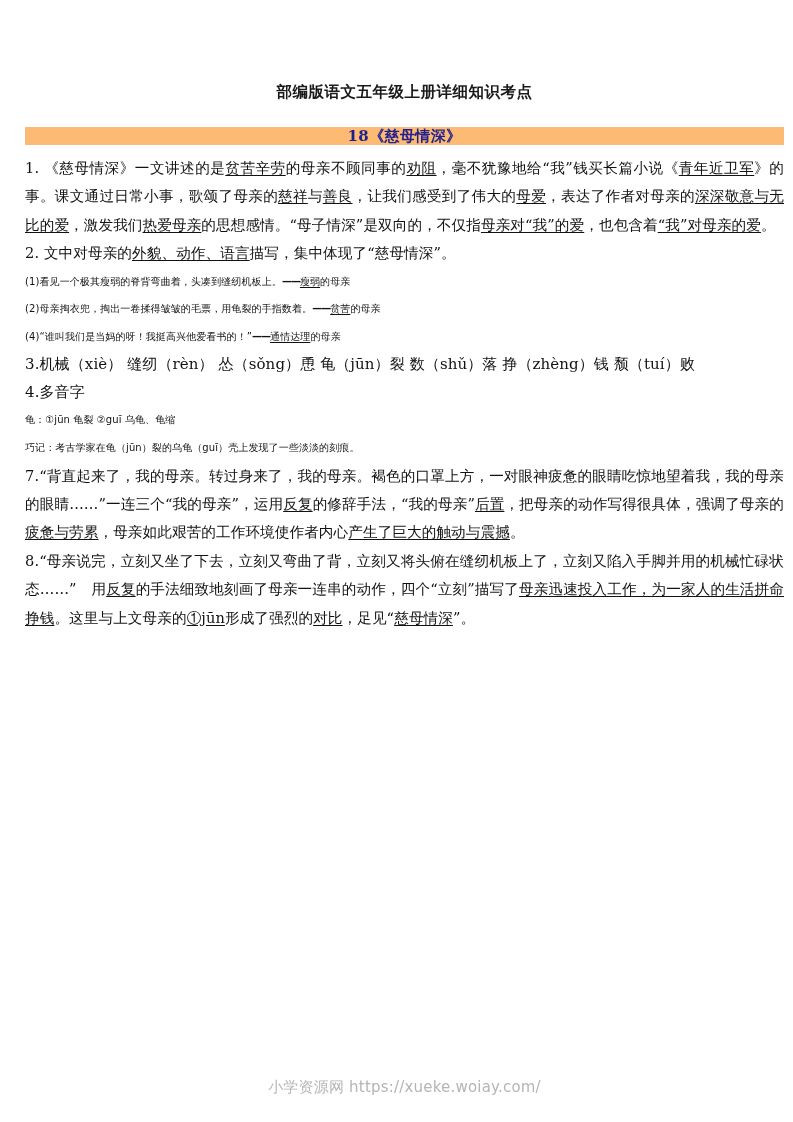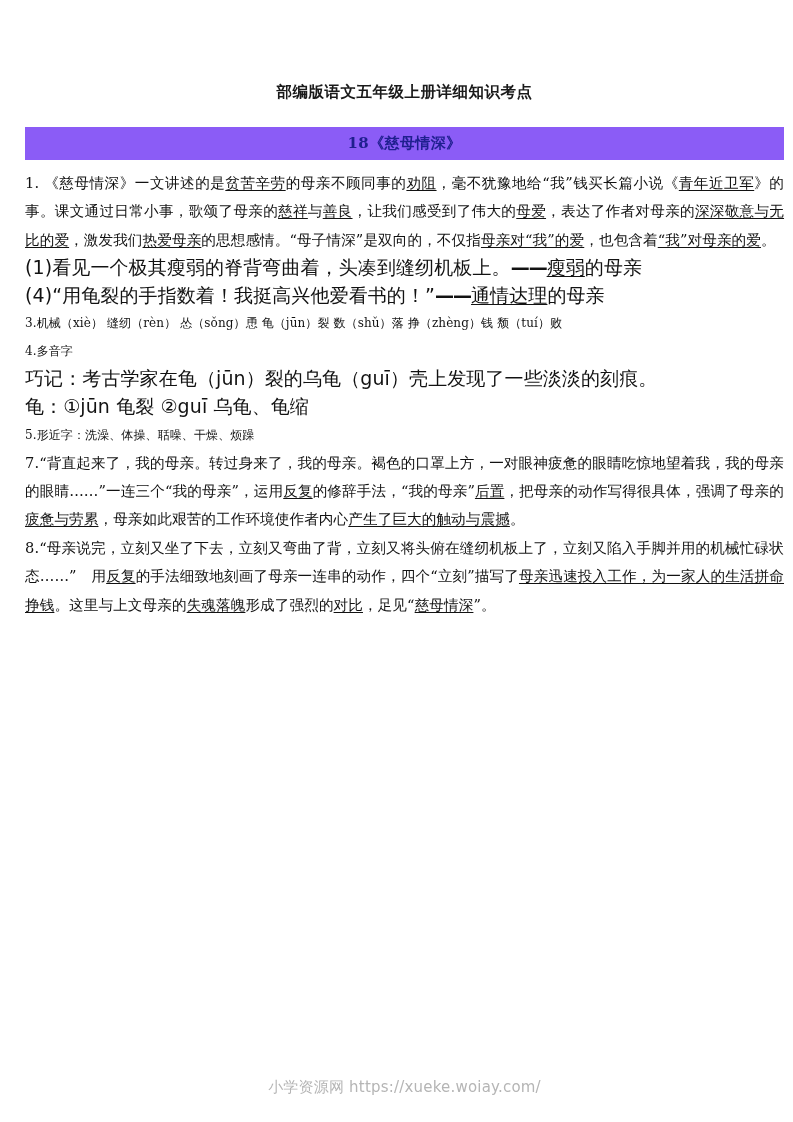--- a/index.html
+++ b/index.html
@@ -36,8 +36,8 @@
   }
   .section-banner {
     margin-top: 24px;
-    height: 33px;
-    background: #8b5cf6;
+    height: 18px;
+    background: #fdba74;
     display: flex;
     align-items: center;
     justify-content: center;

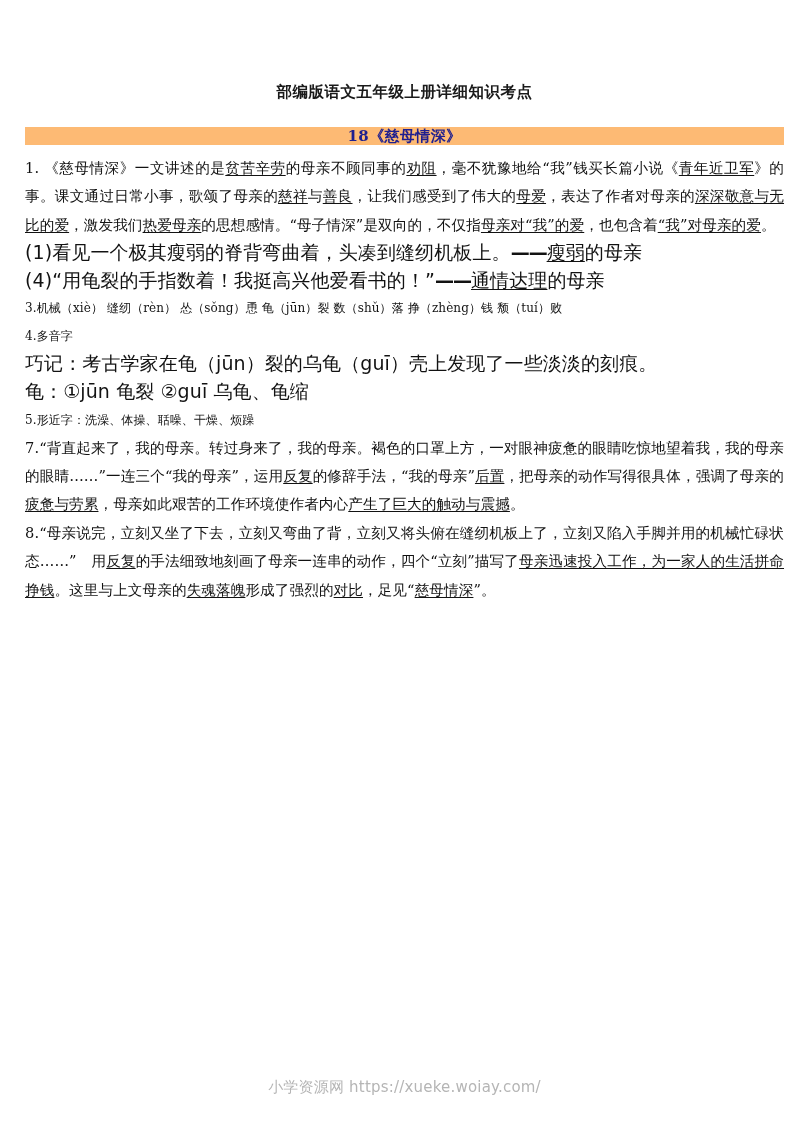--- a/index.html
+++ b/index.html
@@ -105,6 +105,8 @@
     <p class="para"><span>1.</span>
       <span>《慈母情深》一文讲述的是</span><span class="u">贫苦辛劳</span><span>的母亲不顾同事的</span><span class="u">劝阻</span><span>，毫不犹豫地给“我”钱买长篇小说《</span><span class="u">青年近卫军</span><span>》的事。课文通过日常小事，歌颂了母亲的</span><span class="u">慈祥</span><span>与</span><span class="u">善良</span><span>，让我们感受到了伟大的</span><span class="u">母爱</span><span>，表达了作者对母亲的</span><span class="u">深深敬意与无比的爱</span><span>，激发我们</span><span class="u">热爱母亲</span><span>的思想感情。“母子情深”是双向的，不仅指</span><span class="u">母亲对“我”的爱</span><span>，也包含着</span><span class="u">“我”对母亲的爱</span><span>。</span></p>
 
+    <p class="para"><span>2.</span>
+      <span>文中对母亲的</span><span class="u">外貌、动作、语言</span><span>描写，集中体现了“慈母情深”。</span></p>
 
     <p class="para sub"><span>(1)</span><span>看见一个极其瘦弱的脊背弯曲着，头凑到缝纫机板上。</span><span class="dash">——</span><span class="u">瘦弱</span><span>的母亲</span></p>
 

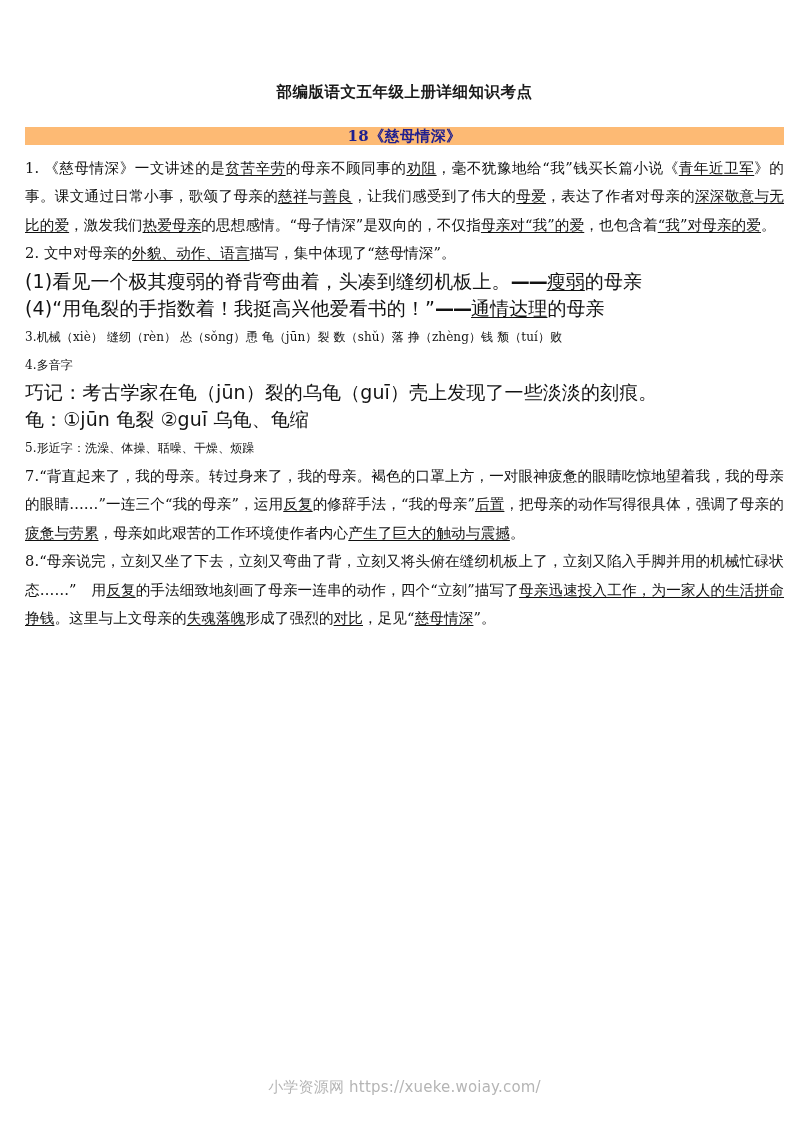--- a/index.html
+++ b/index.html
@@ -65,7 +65,7 @@
     line-height: 28px;
   }
   .para.sub {
-    font-size: 19px;
+    font-size: 10px;
     line-height: 27.6px;
     font-family: "DejaVu Sans", "Liberation Sans", sans-serif;
   }

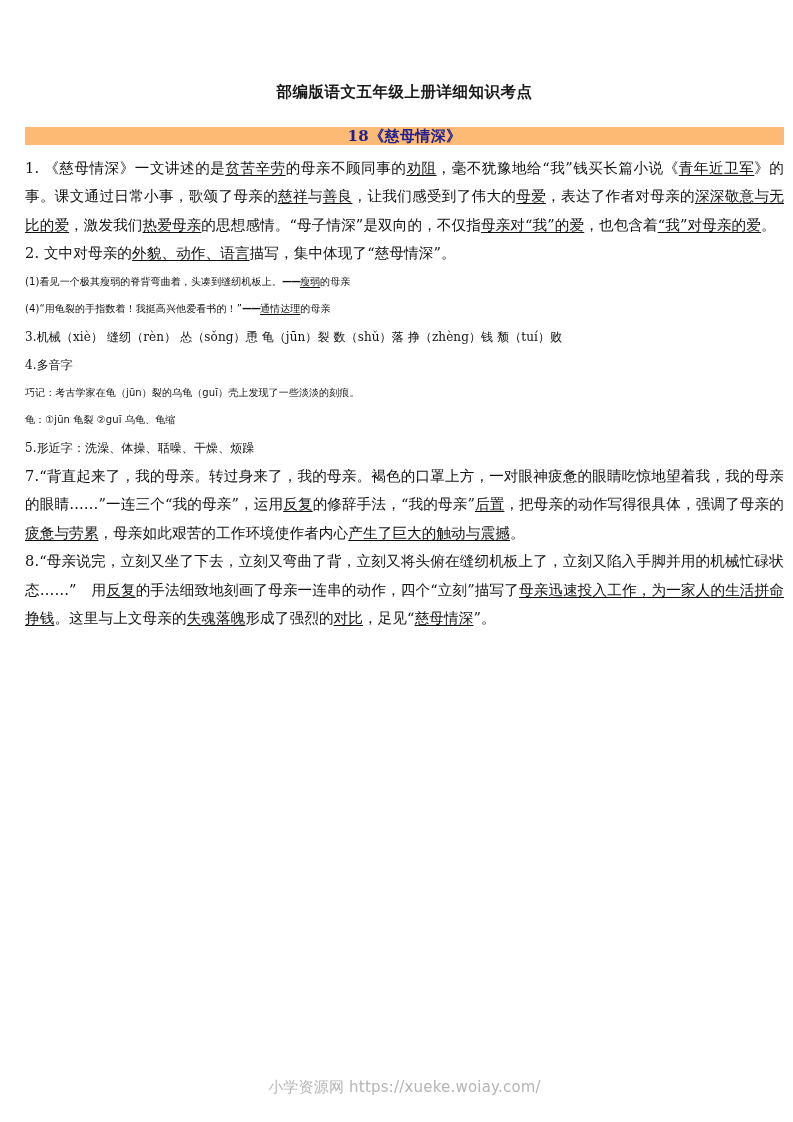--- a/index.html
+++ b/index.html
@@ -110,6 +110,7 @@
 
     <p class="para sub"><span>(1)</span><span>看见一个极其瘦弱的脊背弯曲着，头凑到缝纫机板上。</span><span class="dash">——</span><span class="u">瘦弱</span><span>的母亲</span></p>
 
+    <p class="para sub"><span>(2)</span><span>母亲掏衣兜，掏出一卷揉得皱皱的毛票，用龟裂的手指数着。</span><span class="dash">——</span><span class="u">贫苦</span><span>的母亲</span></p>
 
 
     <p class="para sub"><span>(4)</span><span>“用龟裂的手指数着！我挺高兴他爱看书的！”</span><span class="dash">——</span><span class="u">通情达理</span><span>的母亲</span></p>

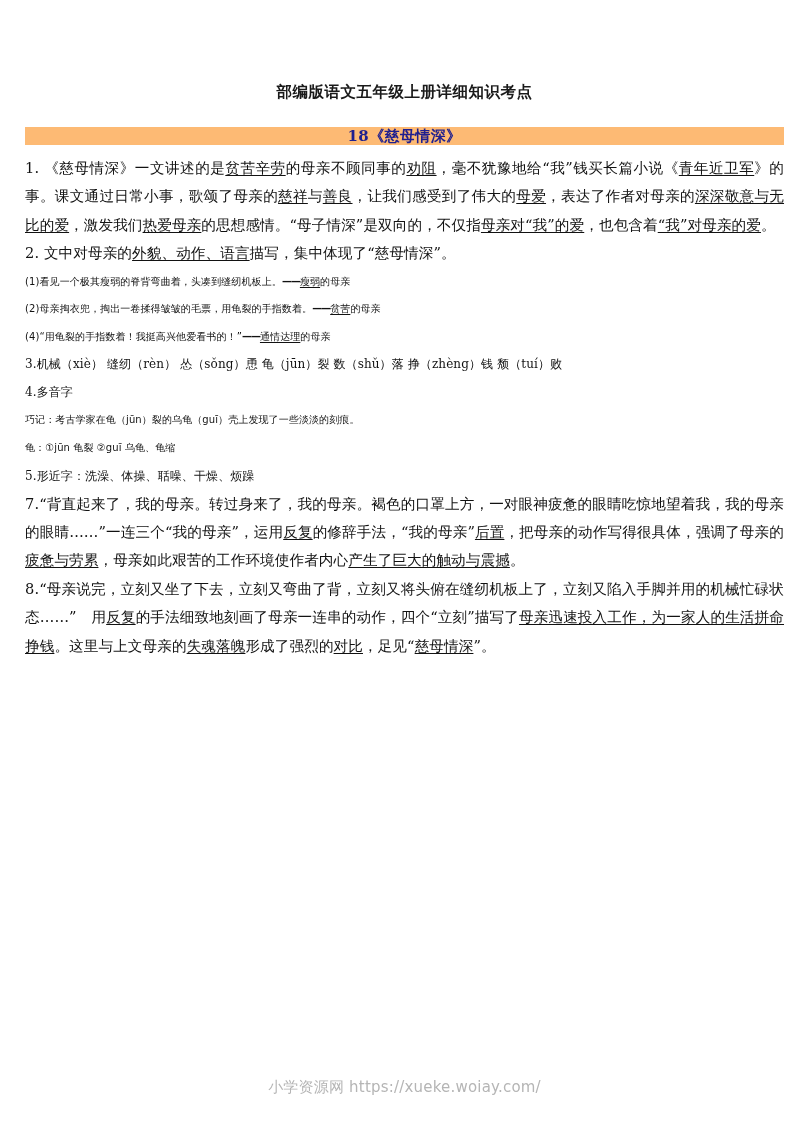--- a/index.html
+++ b/index.html
@@ -113,7 +113,7 @@
     <p class="para sub"><span>(2)</span><span>母亲掏衣兜，掏出一卷揉得皱皱的毛票，用龟裂的手指数着。</span><span class="dash">——</span><span class="u">贫苦</span><span>的母亲</span></p>
 
 
-    <p class="para sub"><span>(4)</span><span>“用龟裂的手指数着！我挺高兴他爱看书的！”</span><span class="dash">——</span><span class="u">通情达理</span><span>的母亲</span></p>
+    <p class="para sub"><span>(4)</span><span>“谁叫我们是当妈的呀！我挺高兴他爱看书的！”</span><span class="dash">——</span><span class="u">通情达理</span><span>的母亲</span></p>
 
     <p class="para small"><span>3.</span><span>机械（xiè） 缝纫（rèn） 怂（sǒng）恿 龟（jūn）裂 数（shǔ）落 挣（zhèng）钱 颓（tuí）败</span></p>
 

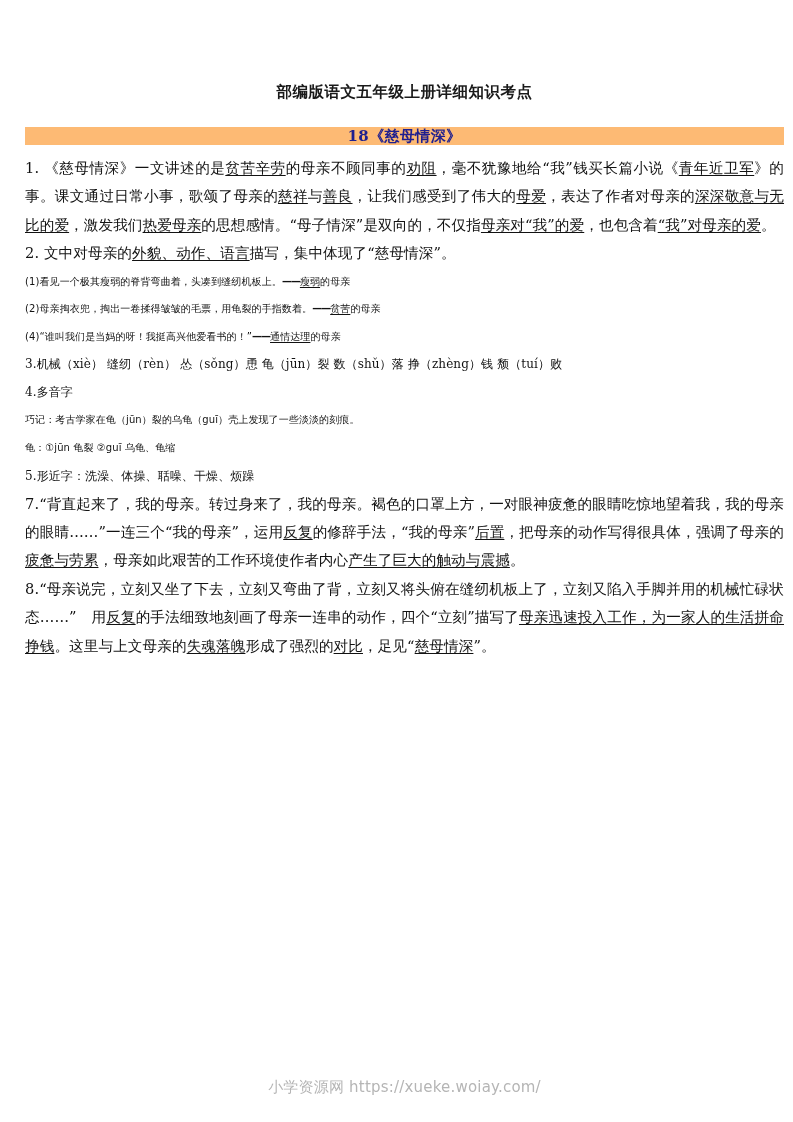--- a/index.html
+++ b/index.html
@@ -61,7 +61,7 @@
     letter-spacing: 0.1px;
   }
   .para.small {
-    font-size: 12px;
+    font-size: 15px;
     line-height: 28px;
   }
   .para.sub {

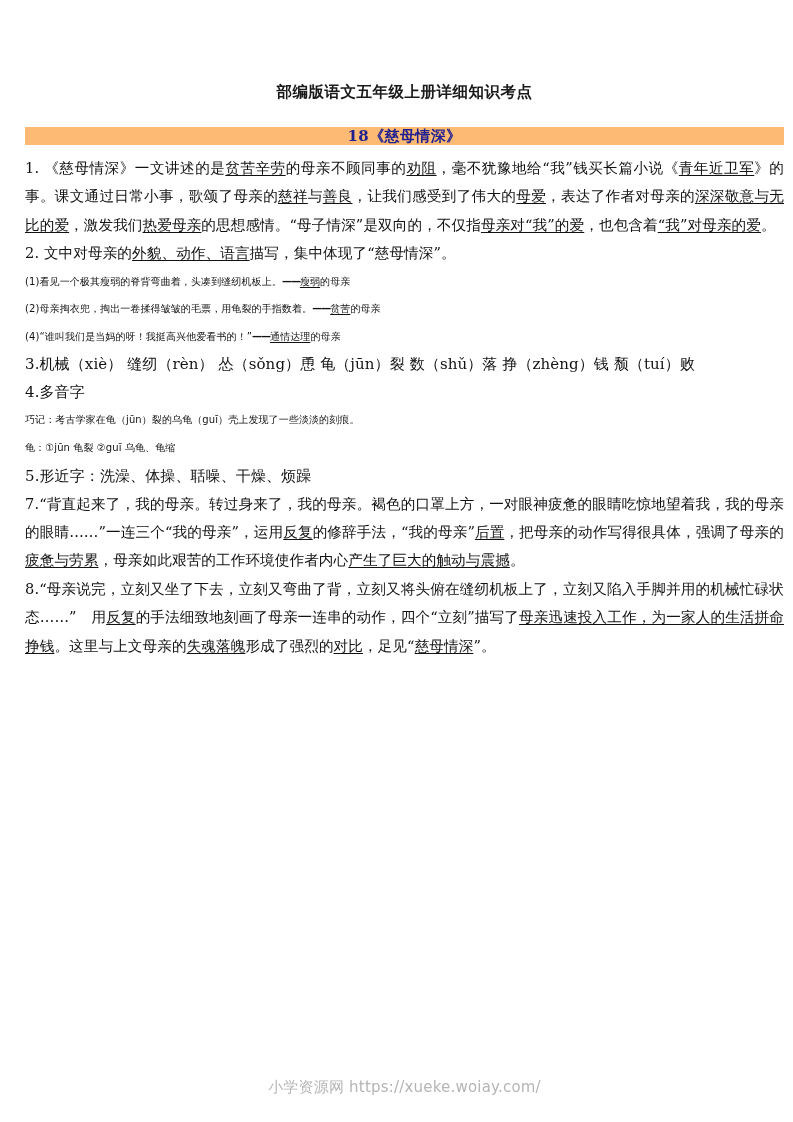--- a/index.html
+++ b/index.html
@@ -119,8 +119,8 @@
 
     <p class="para small"><span>4.</span><span>多音字</span></p>
 
+    <p class="para sub">龟：①jūn 龟裂 ②guī 乌龟、龟缩</p>
     <p class="para sub">巧记：考古学家在龟（jūn）裂的乌龟（guī）壳上发现了一些淡淡的刻痕。</p>
-    <p class="para sub">龟：①jūn 龟裂 ②guī 乌龟、龟缩</p>
 
     <p class="para small"><span>5.</span><span>形近字：洗澡、体操、聒噪、干燥、烦躁</span></p>
 

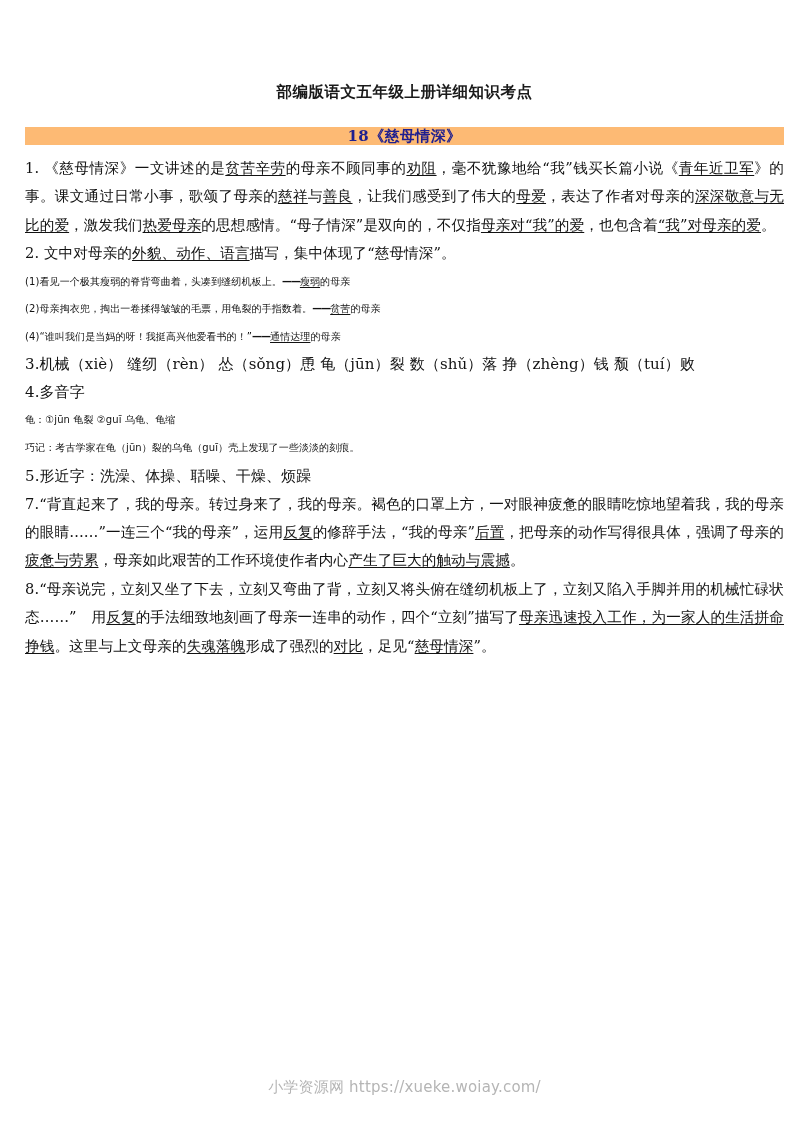--- a/index.html
+++ b/index.html
@@ -122,7 +122,6 @@
     <p class="para sub">龟：①jūn 龟裂 ②guī 乌龟、龟缩</p>
     <p class="para sub">巧记：考古学家在龟（jūn）裂的乌龟（guī）壳上发现了一些淡淡的刻痕。</p>
 
-    <p class="para small"><span>5.</span><span>形近字：洗澡、体操、聒噪、干燥、烦躁</span></p>
 
 
     <p class="para"><span>7.</span><span>“背直起来了，我的母亲。转过身来了，我的母亲。褐色的口罩上方，一对眼神疲惫的眼睛吃惊地望着我，我的母亲的眼睛……”一连三个“我的母亲”，运用</span><span class="u">反复</span><span>的修辞手法，“我的母亲”</span><span class="u">后置</span><span>，把母亲的动作写得很具体，强调了母亲的</span><span class="u">疲惫与劳累</span><span>，母亲如此艰苦的工作环境使作者内心</span><span class="u">产生了巨大的触动与震撼</span><span>。</span></p>

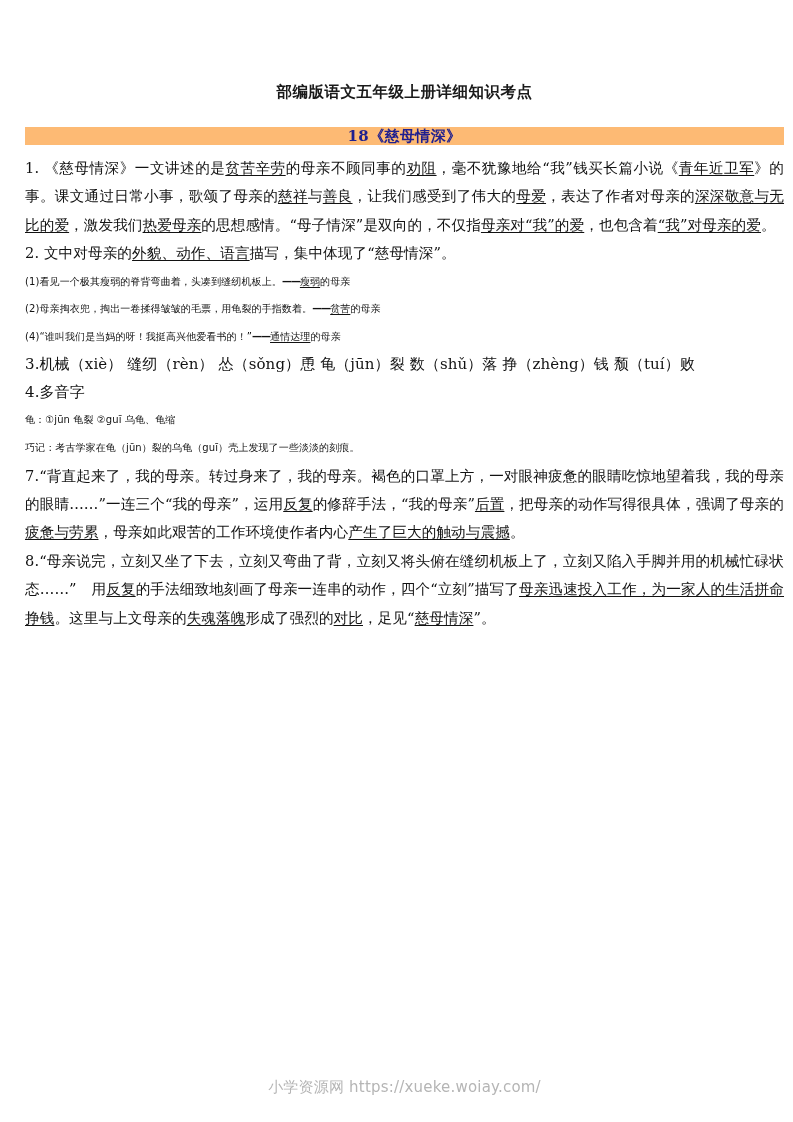--- a/index.html
+++ b/index.html
@@ -126,7 +126,7 @@
 
     <p class="para"><span>7.</span><span>“背直起来了，我的母亲。转过身来了，我的母亲。褐色的口罩上方，一对眼神疲惫的眼睛吃惊地望着我，我的母亲的眼睛……”一连三个“我的母亲”，运用</span><span class="u">反复</span><span>的修辞手法，“我的母亲”</span><span class="u">后置</span><span>，把母亲的动作写得很具体，强调了母亲的</span><span class="u">疲惫与劳累</span><span>，母亲如此艰苦的工作环境使作者内心</span><span class="u">产生了巨大的触动与震撼</span><span>。</span></p>
 
-    <p class="para"><span>8.</span><span>“母亲说完，立刻又坐了下去，立刻又弯曲了背，立刻又将头俯在缝纫机板上了，立刻又陷入手脚并用的机械忙碌状态……”　用</span><span class="u">反复</span><span>的手法细致地刻画了母亲一连串的动作，四个“立刻”描写了</span><span class="u">母亲迅速投入工作，为一家人的生活拼命挣钱</span><span>。这里与上文母亲的</span><span class="u">失魂落魄</span><span>形成了强烈的</span><span class="u">对比</span><span>，足见“</span><span class="u">慈母情深</span><span>”。</span></p>
+    <p class="para"><span>8.</span><span>“母亲说完，立刻又坐了下去，立刻又弯曲了背，立刻又将头俯在缝纫机板上了，立刻又陷入手脚并用的机械忙碌状态……”　用</span><span class="u">反复</span><span>的手法细致地刻画了母亲一连串的动作，四个“立刻”描写了</span><span class="u">母亲迅速投入工作，为一家人的生活拼命挣钱</span><span>。这里与上文母亲的</span><span class="u">①jūn</span><span>形成了强烈的</span><span class="u">对比</span><span>，足见“</span><span class="u">慈母情深</span><span>”。</span></p>
 
 
   </div>

